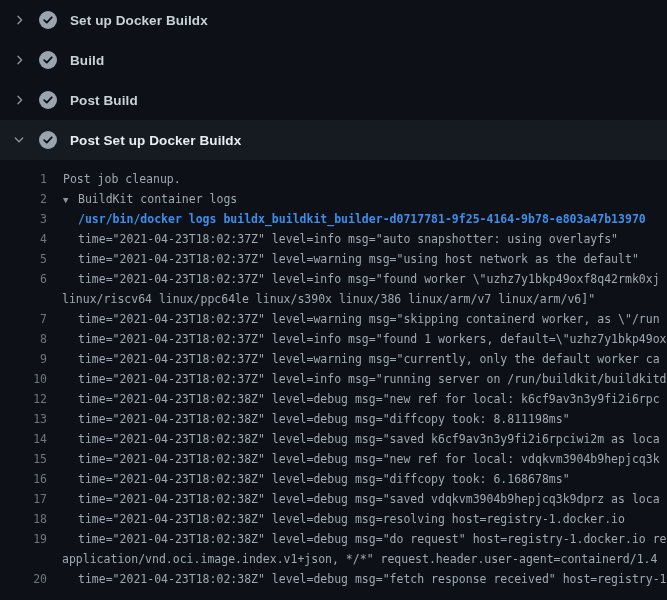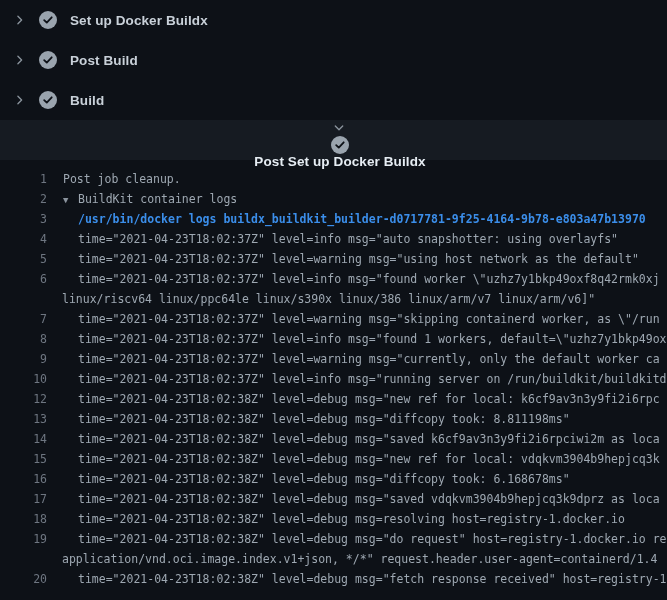--- a/index.html
+++ b/index.html
@@ -75,7 +75,7 @@
           <path d="M11.3 5.6 6.9 10.3 4.6 8.1" stroke="var(--check-mark)" stroke-width="1.6" fill="none" stroke-linecap="round" stroke-linejoin="round"></path>
         </svg>
     </span>
-    <span class="step-label">Post Build</span>
+    <span class="step-label">Build</span>
   </div>
 
   <div class="step collapsed">
@@ -90,7 +90,7 @@
           <path d="M11.3 5.6 6.9 10.3 4.6 8.1" stroke="var(--check-mark)" stroke-width="1.6" fill="none" stroke-linecap="round" stroke-linejoin="round"></path>
         </svg>
     </span>
-    <span class="step-label">Build</span>
+    <span class="step-label">Post Build</span>
   </div>
 
   <div class="step expanded">

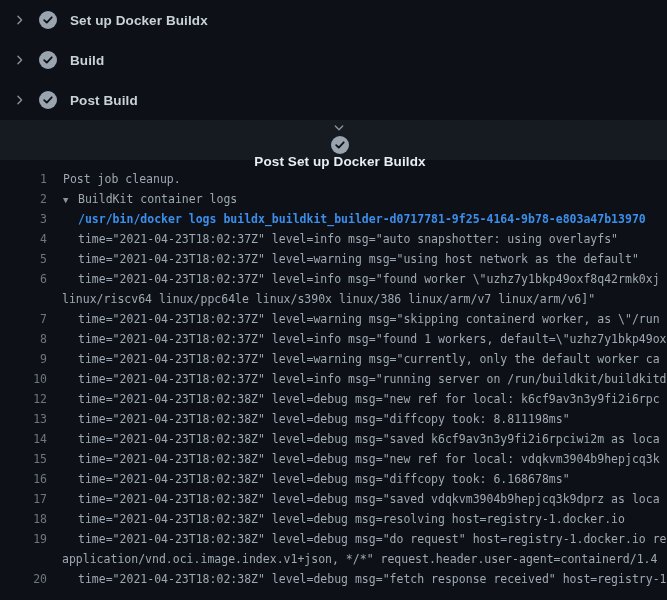--- a/index.html
+++ b/index.html
@@ -12,7 +12,7 @@
 
   
   .step{height:40px;display:flex;align-items:center;cursor:pointer;}
-  .step.expanded{background:var(--expanded-row-bg,#161b22);flex-direction:column;}
+  .step.expanded{background:var(--expanded-row-bg,#161b22);}
   .chev{width:16px;height:16px;margin-left:11px;flex:none;display:flex;align-items:center;justify-content:center;}
   .chev svg{display:block;}
   .check{width:18px;height:18px;margin-left:12px;flex:none;}

